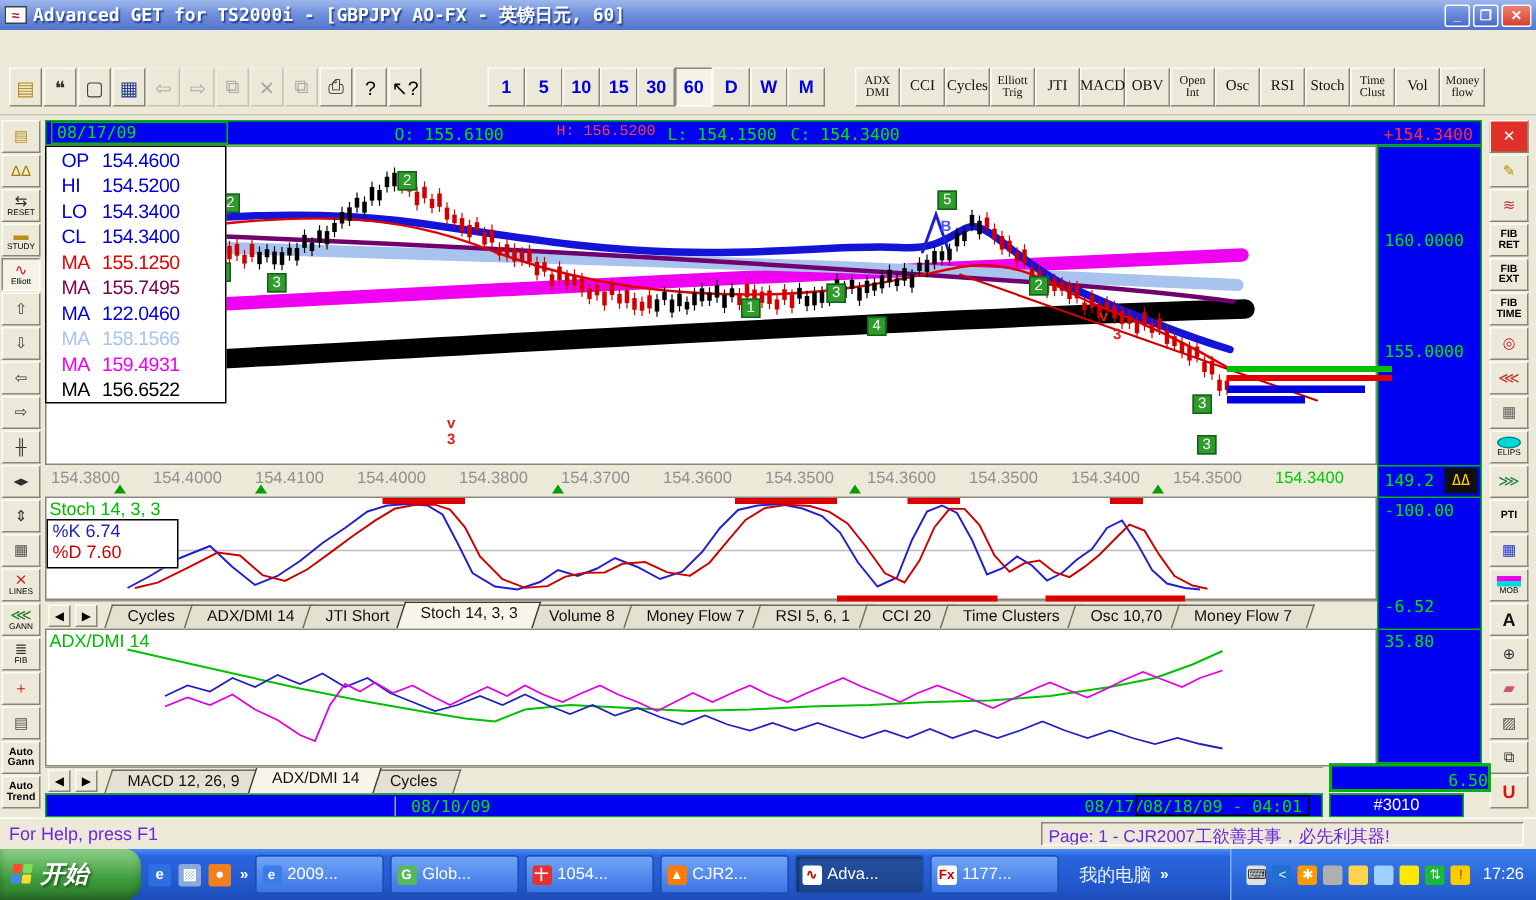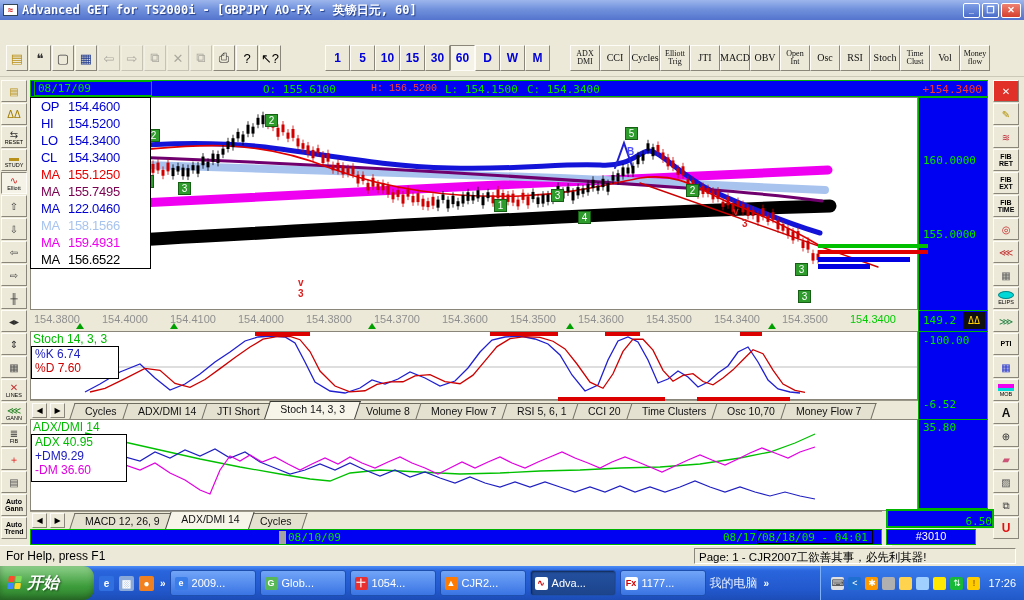--- a/index.html
+++ b/index.html
@@ -385,11 +385,6 @@
 
   <div class="abs white-panel" style="left:30px;top:419px;width:888px;height:92px"></div>
   <div class="abs" style="left:33px;top:420px;color:#00bb00;font-size:12px;z-index:6">ADX/DMI 14</div>
-  <div class="abs" style="left:31px;top:434px;width:96px;height:48px;background:#fff;border:1px solid #000;z-index:6;font-size:12px;padding-left:3px">
-    <div style="color:#00bb00">ADX 40.95</div>
-    <div style="color:#2020c0">+DM9.29</div>
-    <div style="color:#e000e0">-DM 36.60</div>
-  </div>
 
   <div class="abs tabrow" style="left:30px;top:511px;width:852px;height:18px">
     <div class="btn scrollbtn">◀</div>

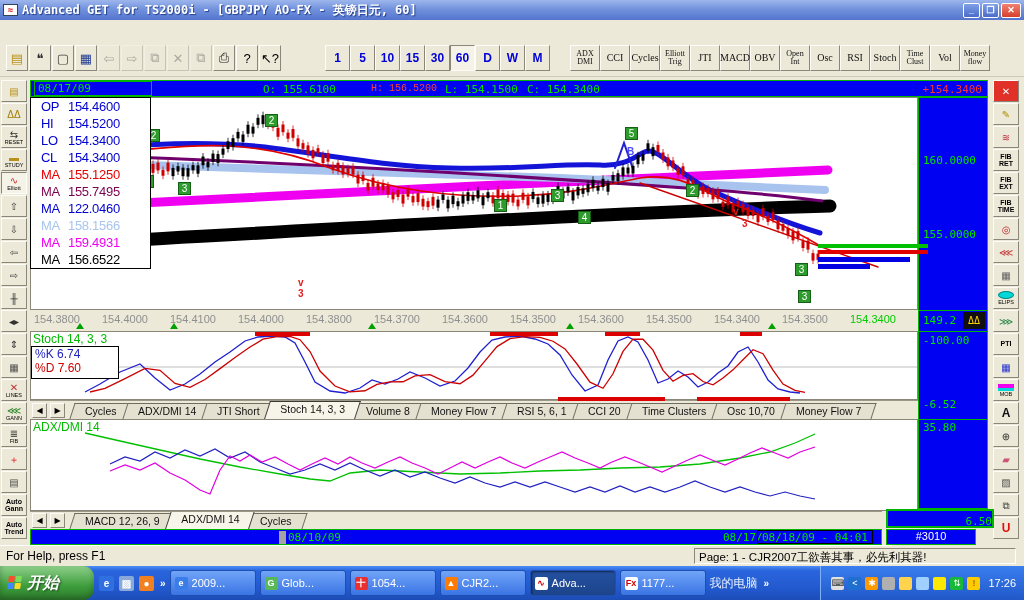--- a/index.html
+++ b/index.html
@@ -401,7 +401,7 @@
   </div>
 
   <div class="abs bluebar" style="left:30px;top:529px;width:852px;height:16px">
-    <span class="abs greentx" style="left:248px;top:1px;border-left:7px solid #a3a3a3;padding-left:2px">08/10/09</span>
+    <span class="abs greentx" style="left:232px;top:1px;border-left:1px solid #a3a3a3;padding-left:10px">08/10/09</span>
     <span class="abs greentx" style="left:692px;top:1px">08/17/</span>
     <span class="abs greentx" style="left:726px;top:0;border:1px solid #000;height:14px;padding:0 4px">08/18/09 - 04:01</span>
   </div>

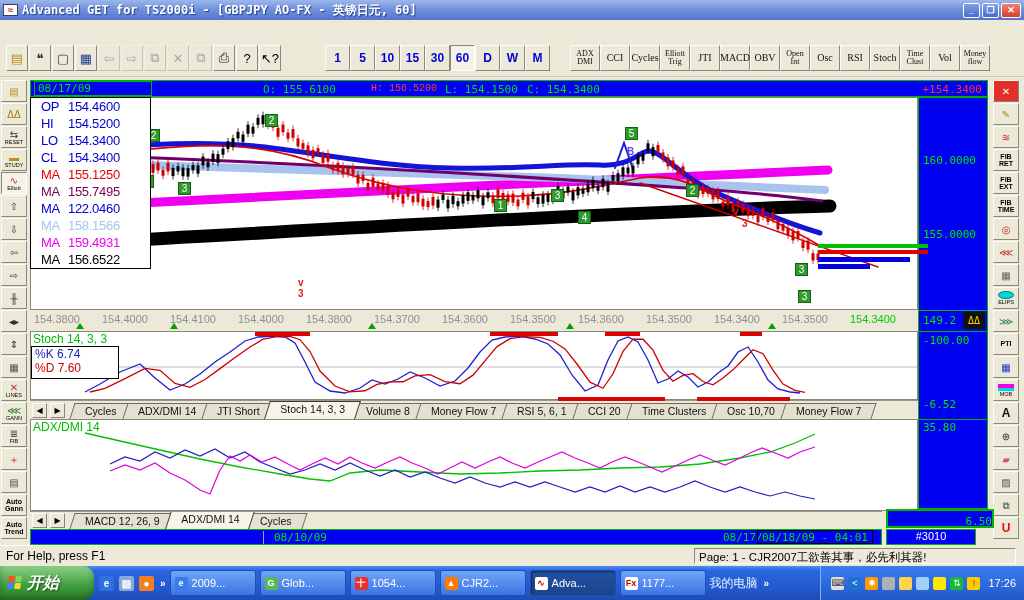--- a/index.html
+++ b/index.html
@@ -52,7 +52,7 @@
 .redmark{position:absolute;height:4px;background:#dd0000;z-index:4}
 .mobbar{position:absolute;z-index:4}
 
-#statusbar{left:0;top:545px;width:892px;height:21px;background:#ece9d8;border-top:1px solid #fff;font-size:12px;color:#000000}
+#statusbar{left:0;top:545px;width:1024px;height:21px;background:#ece9d8;border-top:1px solid #fff;font-size:12px;color:#6d28d9}
 .inset{border:1px solid;border-color:#8a877a #fff #fff #8a877a;background:#ece9d8}
 
 #taskbar{left:0;top:566px;width:1024px;height:34px;background:linear-gradient(180deg,#4b8df8 0%,#2a65dd 14%,#2258cd 70%,#1c4cb6 100%);display:flex;align-items:center}

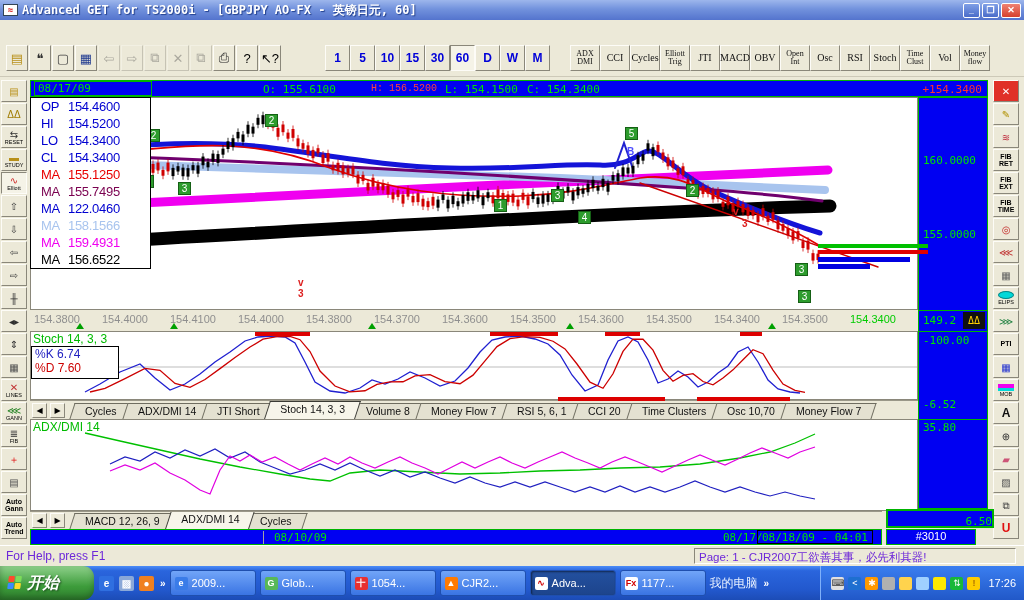--- a/index.html
+++ b/index.html
@@ -456,7 +456,7 @@
           <span>1177...</span>
         </div>
       </div>
-    <span style="color:#e8f1ff;margin-left:4px;font-size:12px">我的电脑</span>
+    <span style="color:#e8f1ff;margin-left:14px;font-size:12px">我的电脑</span>
     <span style="color:#fff;font-weight:bold;margin-left:6px;font-size:10px">»</span>
     <div id="tray">
       <div id="trayicons" style="display:flex;align-items:center">

